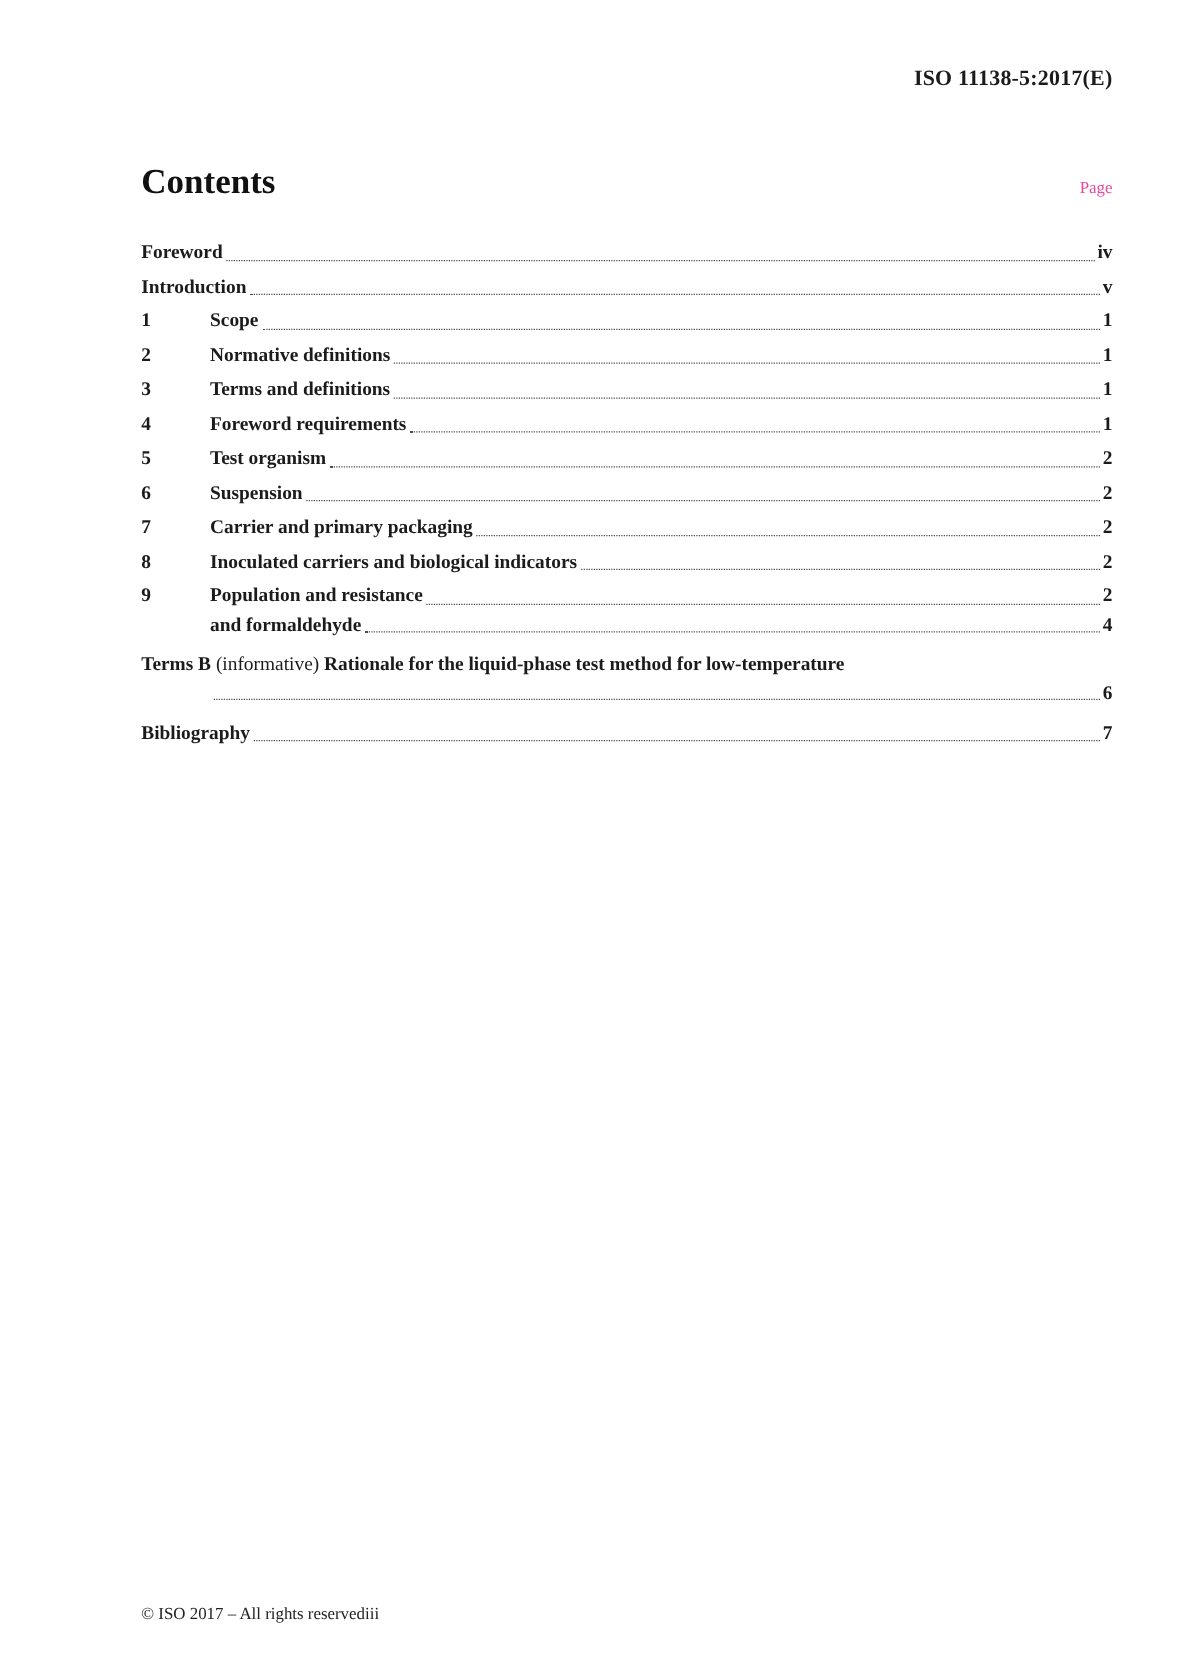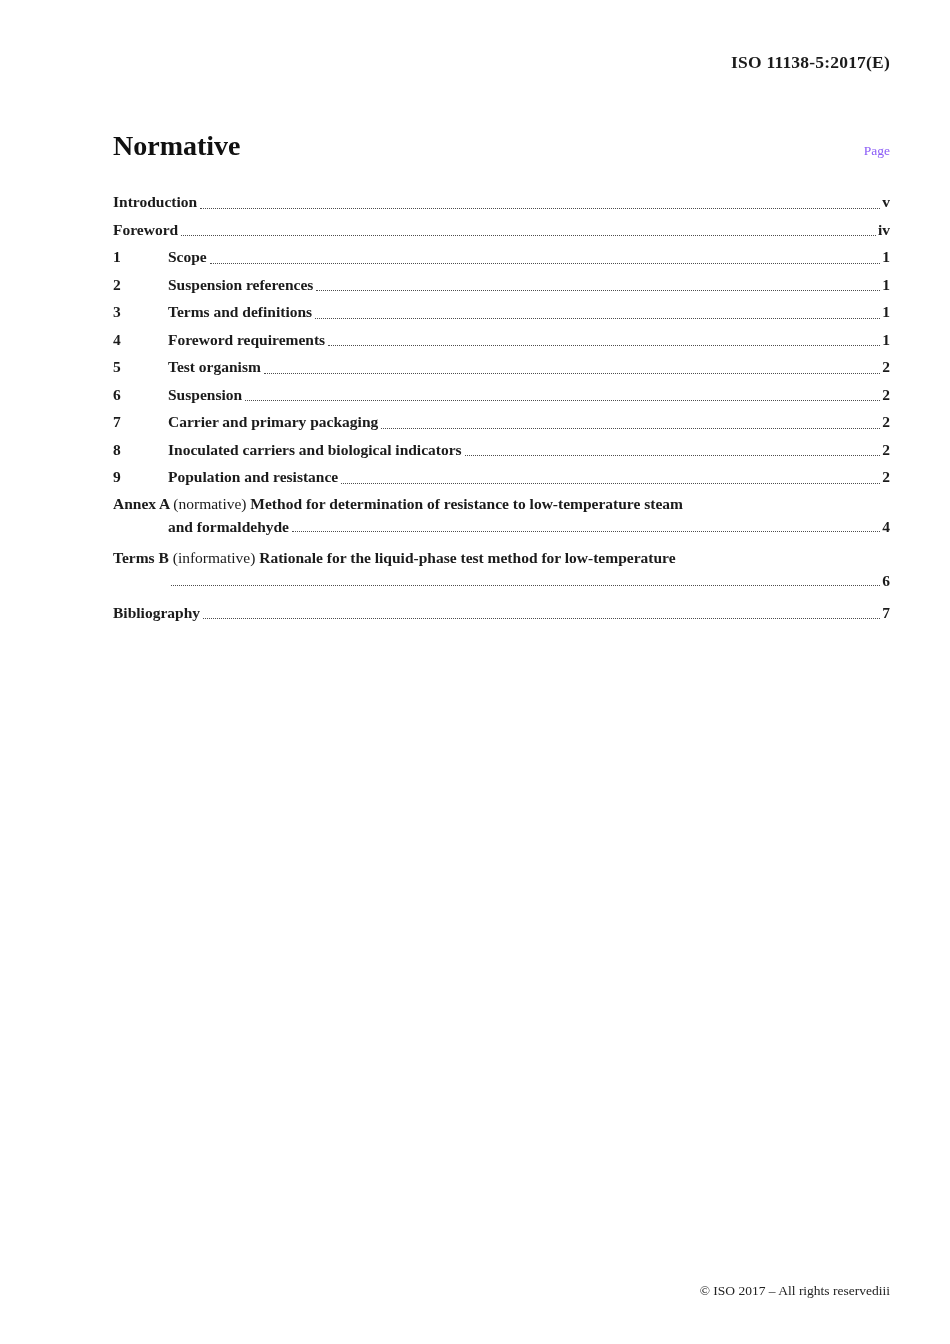--- a/index.html
+++ b/index.html
@@ -100,7 +100,7 @@
   <div class="toc">
 
     <div class="title-row">
-      <div class="contents-title">Normative</div>
+      <div class="contents-title">Contents</div>
       <span class="page-label">Page</span>
     </div>
 

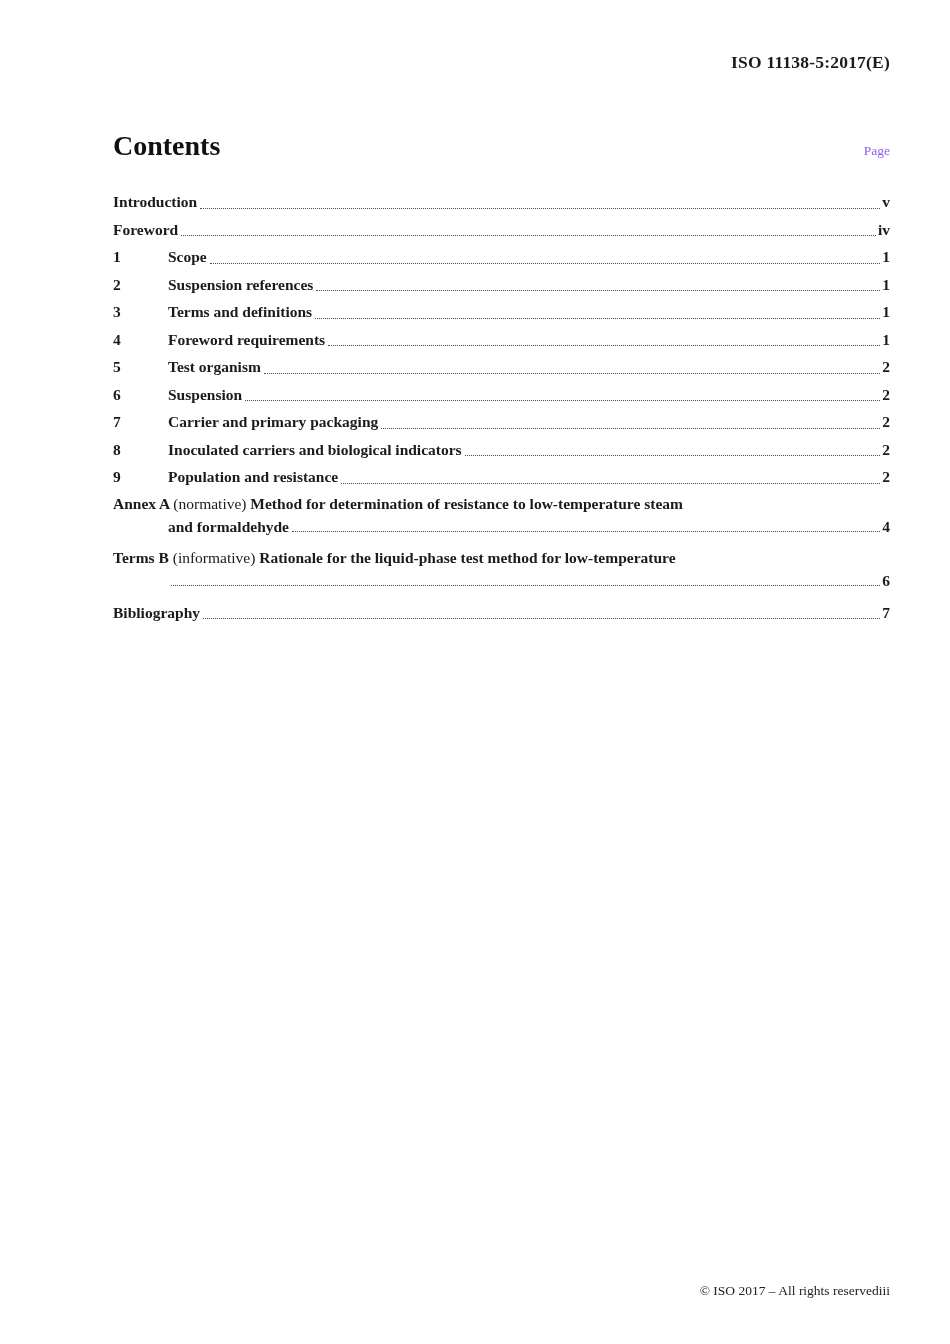--- a/index.html
+++ b/index.html
@@ -41,7 +41,7 @@
   .page-label {
     font-size: 13.5px;
     font-weight: 400;
-    color: #8b5cf6;
+    color: #ec4899;
   }
   .toc-row {
     display: flex;

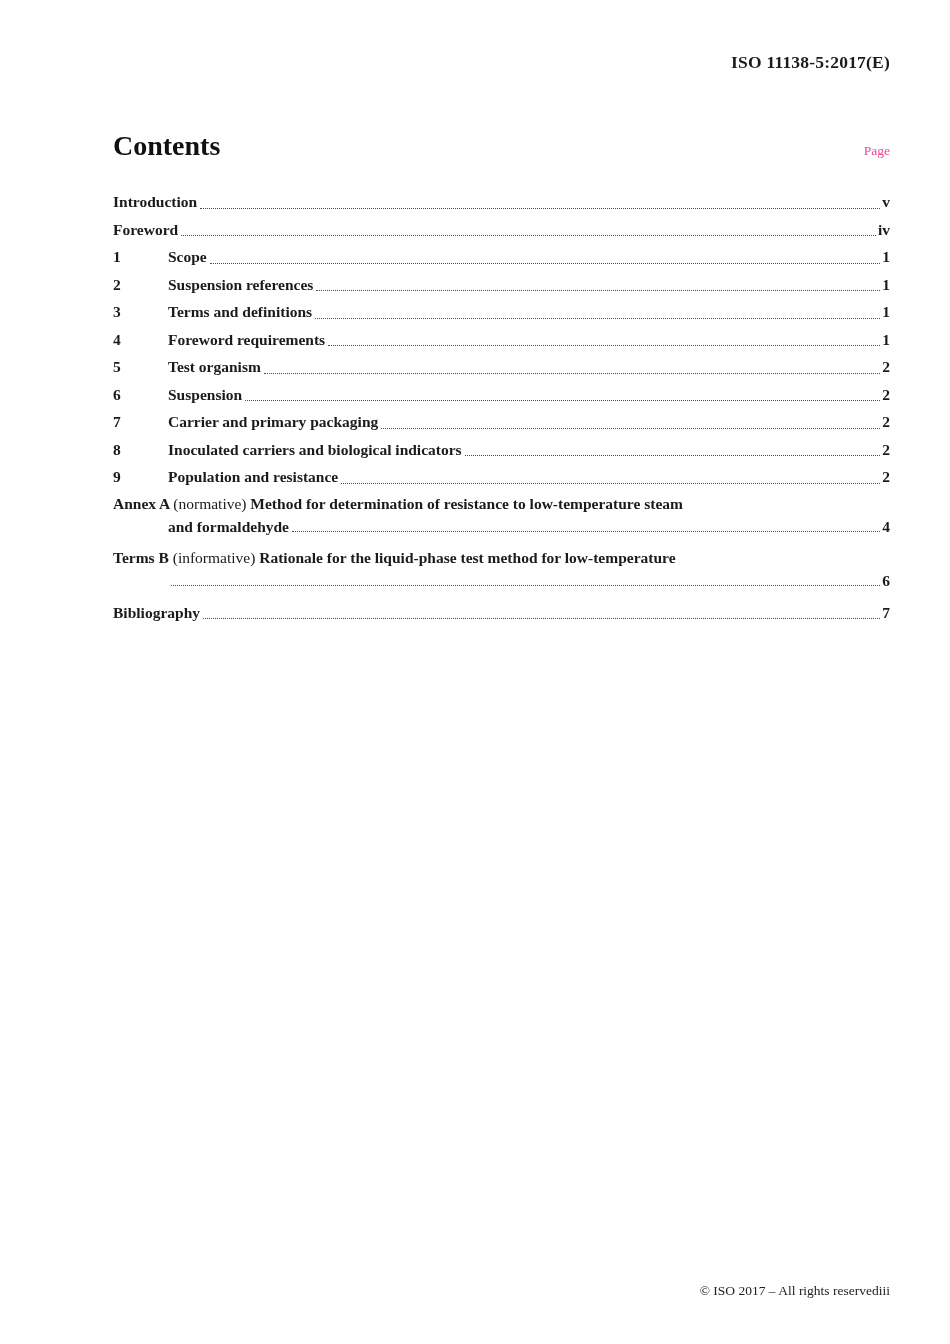--- a/index.html
+++ b/index.html
@@ -105,15 +105,15 @@
     </div>
 
     <div class="toc-row">
+      <span class="lbl">Foreword</span>
+      <span class="leader"></span>
+      <span class="pg">iv</span>
+    </div>
+
+    <div class="toc-row">
       <span class="lbl">Introduction</span>
       <span class="leader"></span>
       <span class="pg">v</span>
-    </div>
-
-    <div class="toc-row">
-      <span class="lbl">Foreword</span>
-      <span class="leader"></span>
-      <span class="pg">iv</span>
     </div>
 
     <div class="toc-row">

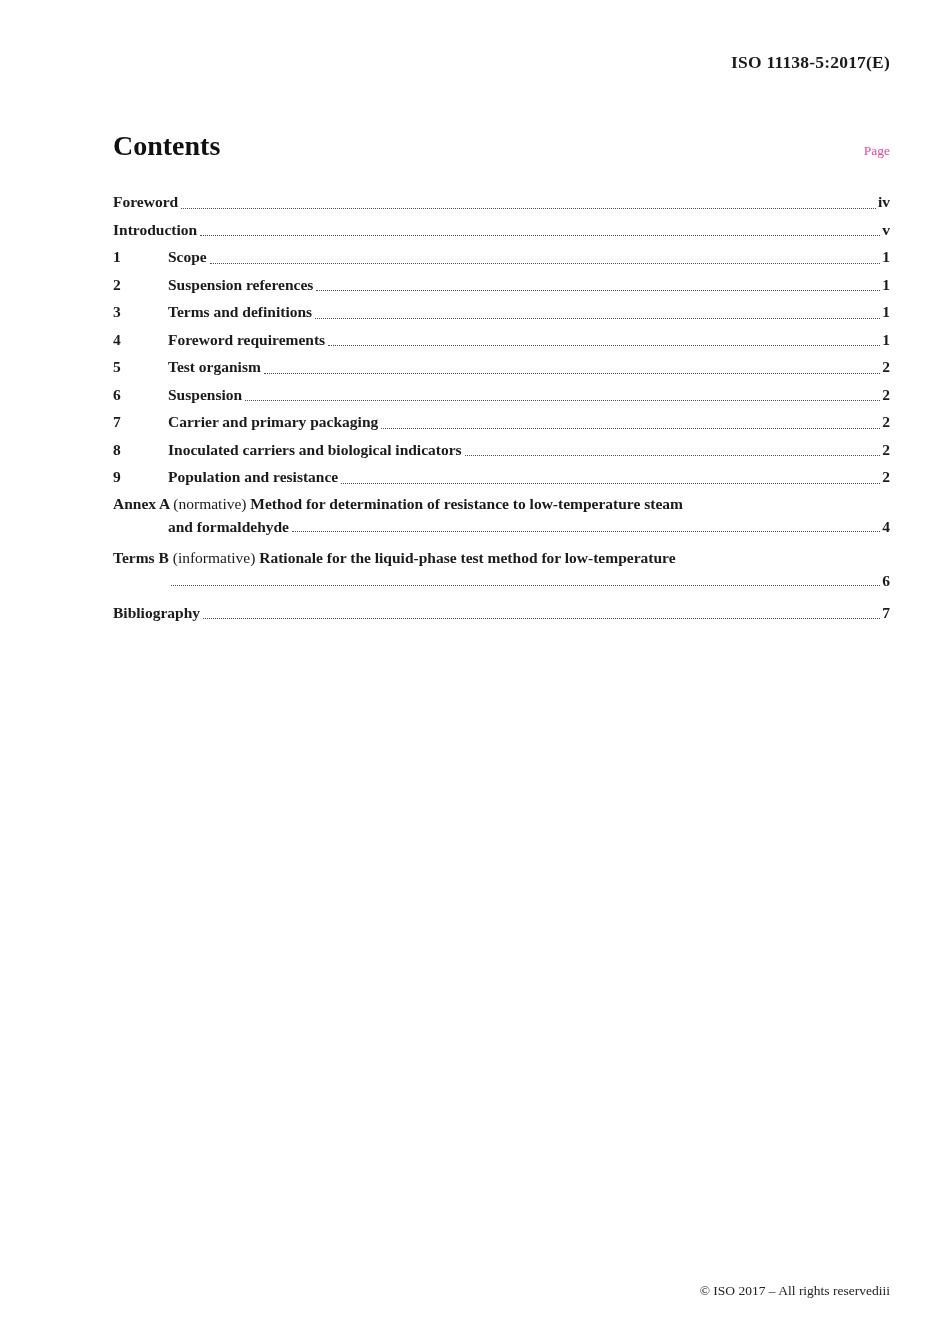--- a/index.html
+++ b/index.html
@@ -125,7 +125,7 @@
 
     <div class="toc-row">
       <span class="num">2</span>
-      <span class="lbl">Suspension references</span>
+      <span class="lbl">Normative definitions</span>
       <span class="leader"></span>
       <span class="pg">1</span>
     </div>

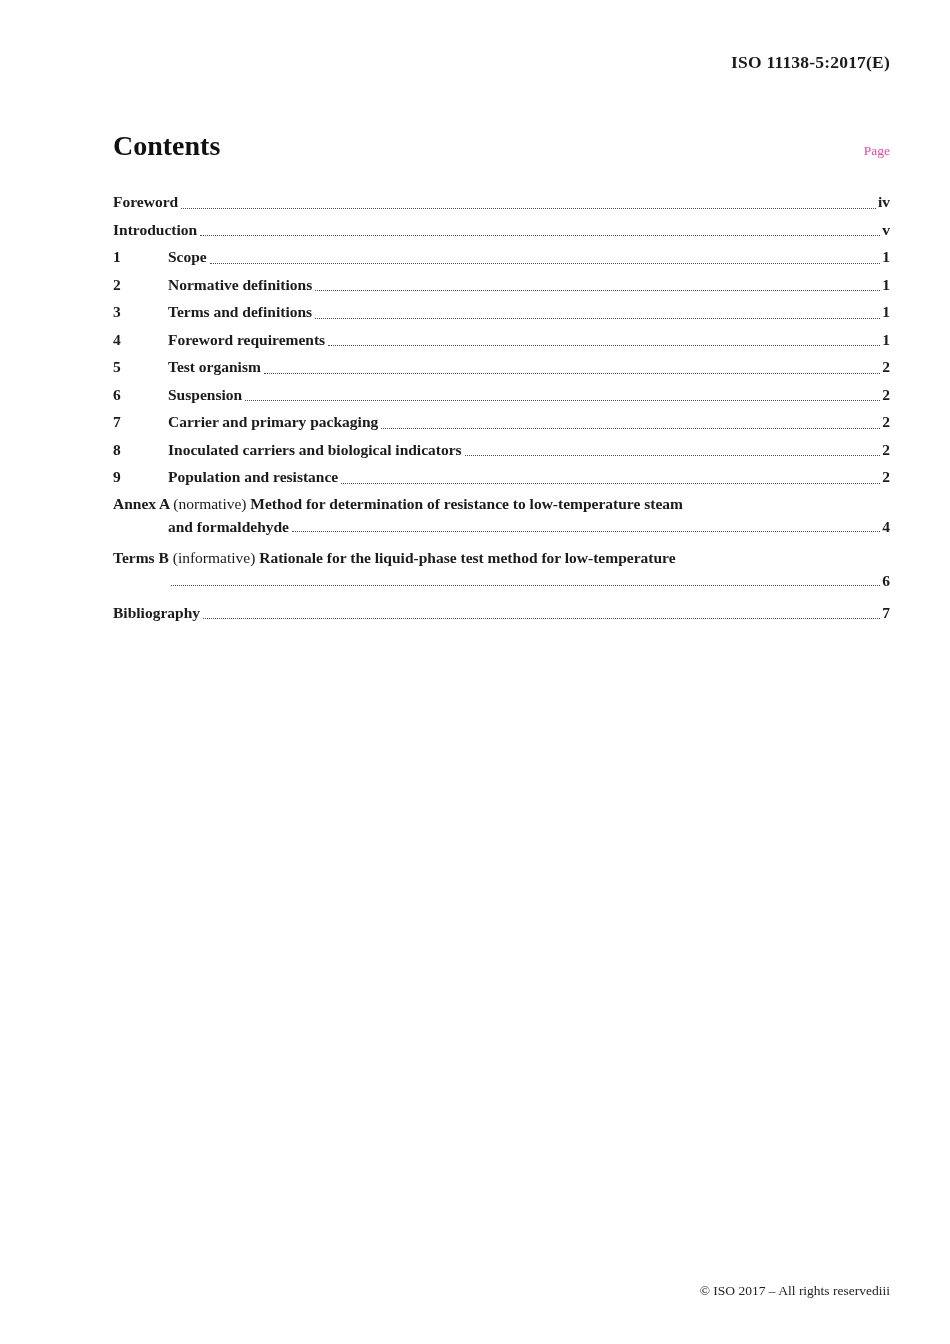--- a/index.html
+++ b/index.html
@@ -180,11 +180,6 @@
     </div>
 
     <div class="annex">
-      <div class="annex-line1">
-        <span>Annex A</span>
-        <span class="designation">(normative)</span>
-        <span>Method for determination of resistance to low-temperature steam</span>
-      </div>
       <div class="annex-line2">
         <span>and formaldehyde</span>
         <span class="leader"></span>

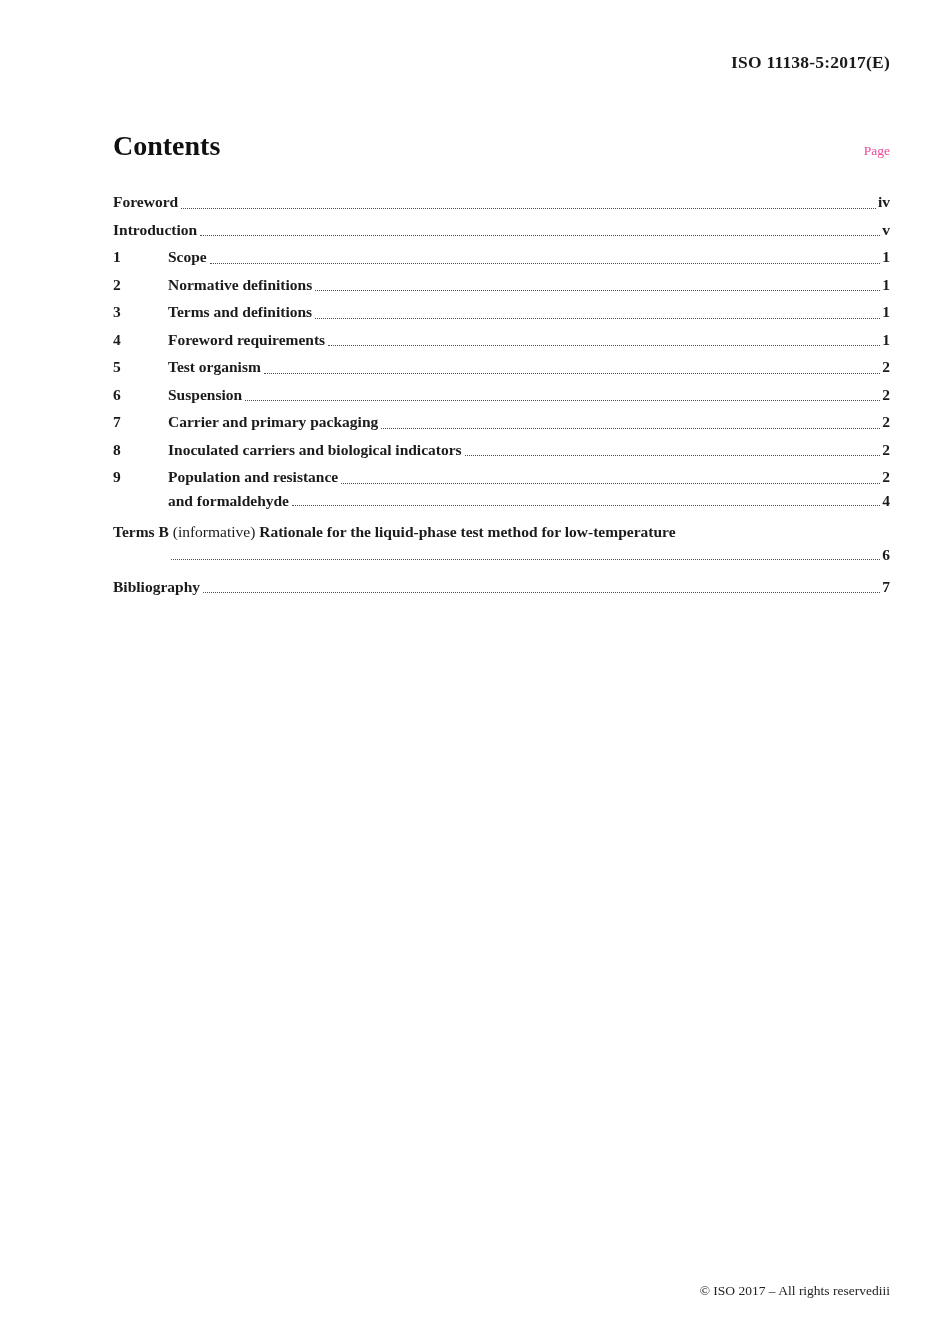--- a/index.html
+++ b/index.html
@@ -84,7 +84,7 @@
     left: 113px;
     right: 60px;
     display: flex;
-    justify-content: flex-end;
+    justify-content: flex-start;
     align-items: baseline;
     font-size: 13.5px;
     color: #222;

